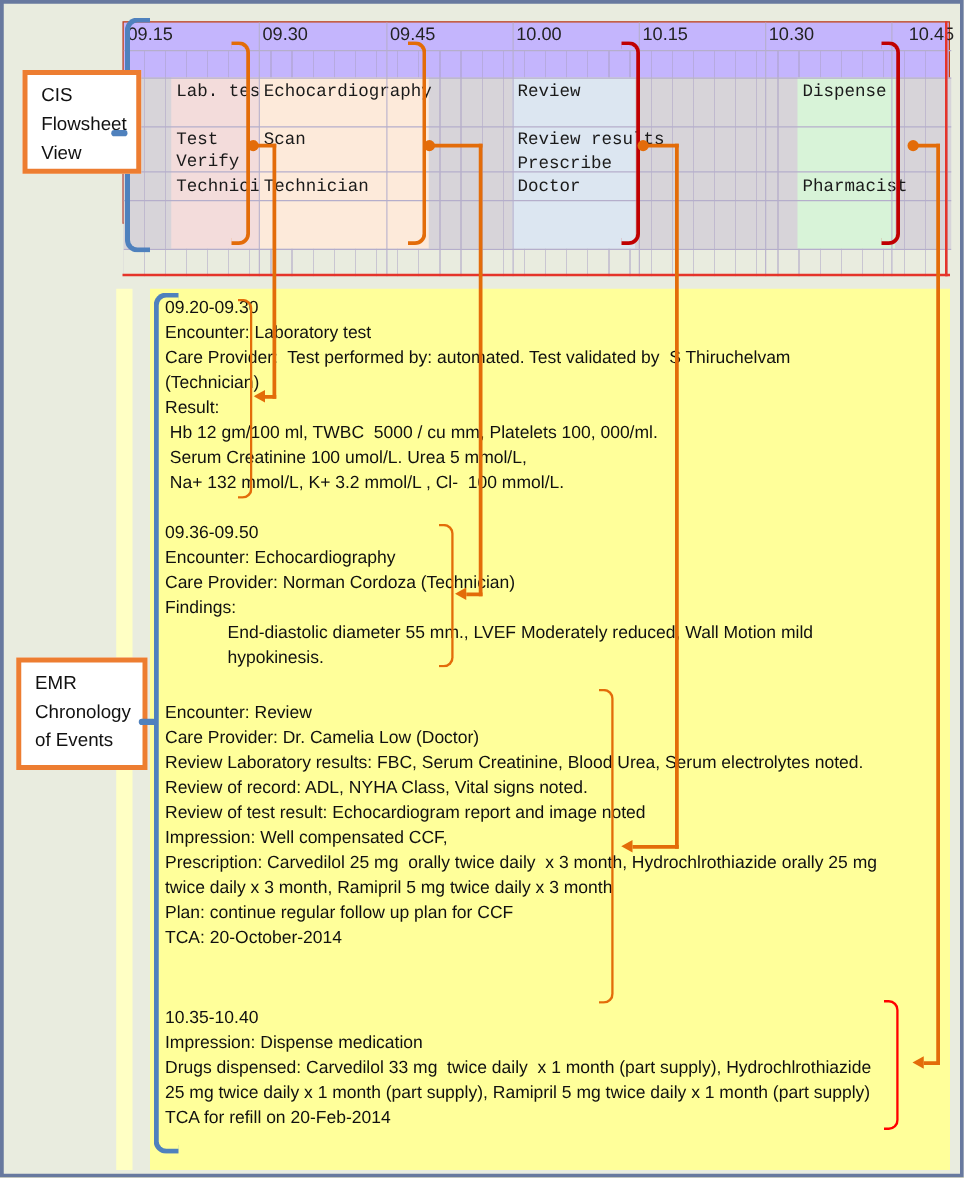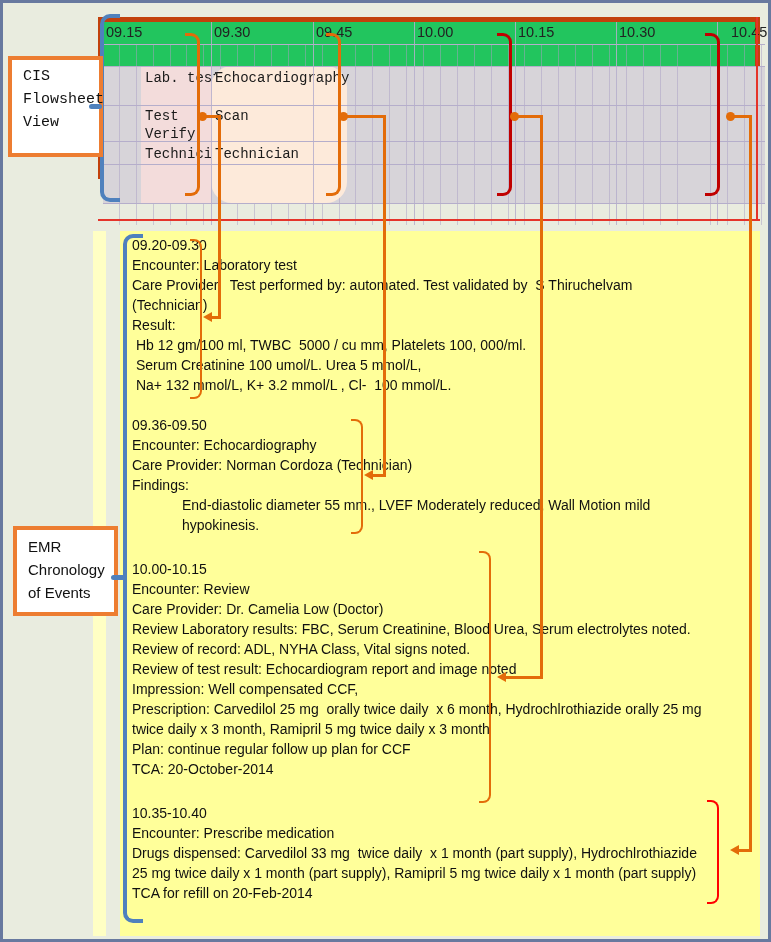--- a/index.html
+++ b/index.html
@@ -5,7 +5,7 @@
   html,body{margin:0;padding:0;background:#cfcfcf;font-family:"Liberation Sans",sans-serif;}
   #page{position:relative;width:771px;height:942px;background:#e9ecdf;border:3px solid #68799f;box-sizing:border-box;overflow:hidden;}
   
-  #grid{position:absolute;left:95px;top:14px;width:662px;height:162px;background:#22c55e;border:5px solid #c2410c;box-sizing:border-box;}
+  #grid{position:absolute;left:95px;top:14px;width:662px;height:162px;background:#c4b5fd;border:1px solid #c2410c;box-sizing:border-box;}
   .hline{position:absolute;left:0;width:662px;height:1px;background:#b5aecb;z-index:4;}
   .vmajor{position:absolute;top:0;width:1px;height:203px;background:#b5aecb;z-index:4;opacity:.85;}
   #grayband{position:absolute;left:0;top:44px;width:662px;height:137px;background:#d7d4d9;z-index:1;}

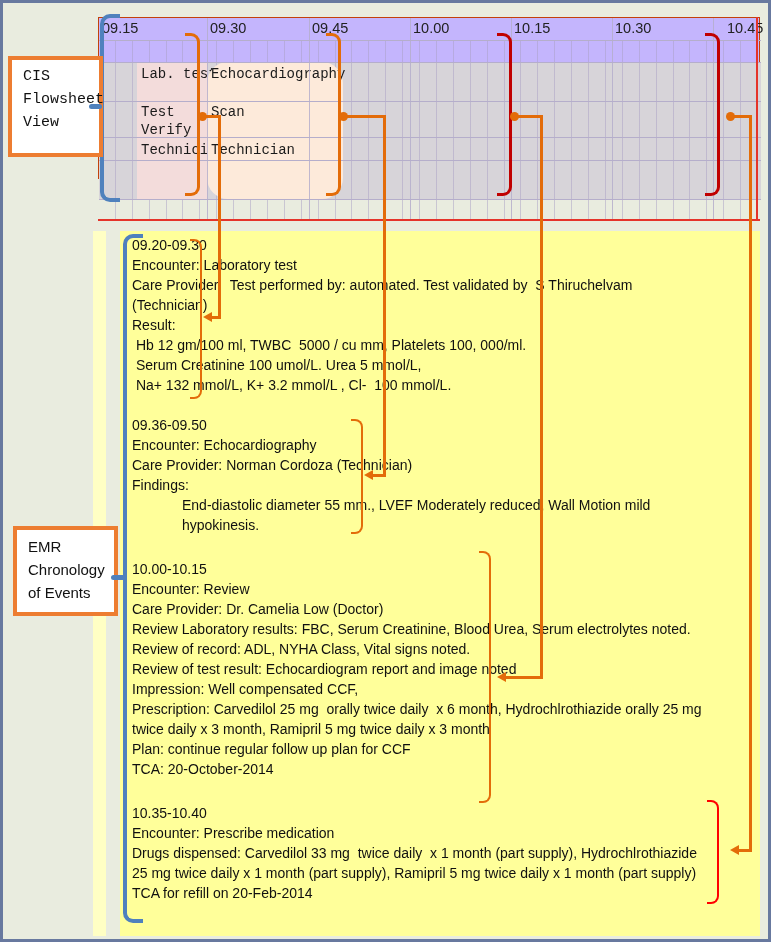--- a/index.html
+++ b/index.html
@@ -164,7 +164,7 @@
 
   <div class="brace-l" style="left:97px;top:11px;width:20px;height:188px;"></div>
   <div class="nub" style="left:86px;top:101px;width:13px;"></div>
-  <div class="callout" style="left:5px;top:53px;width:95px;height:101px;font-family:Liberation Mono, monospace;">
+  <div class="callout" style="left:15px;top:53px;width:95px;height:83px;">
     <div>CIS</div>
     <div>Flowsheet</div>
     <div>View</div>

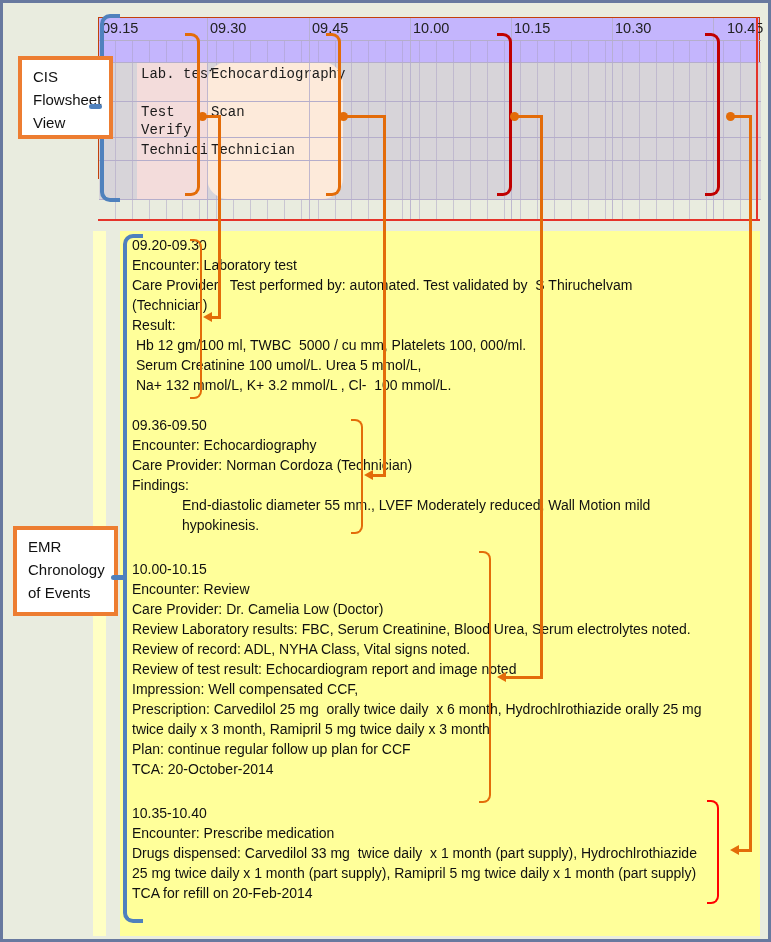--- a/index.html
+++ b/index.html
@@ -59,7 +59,7 @@
       <span class="blk-txt" style="top:60px">Verify</span>
       <span class="blk-txt" style="top:80px">Technician</span>
     </div>
-    <div class="block" style="left:108px;width:136px;background:#fdeada;border-radius:21px;">
+    <div class="block" style="left:108px;width:136px;background:#fdeada;">
       <span class="blk-txt" style="top:4px">Echocardiography</span>
       <span class="blk-txt" style="top:42px">Scan</span>
       <span class="blk-txt" style="top:80px">Technician</span>

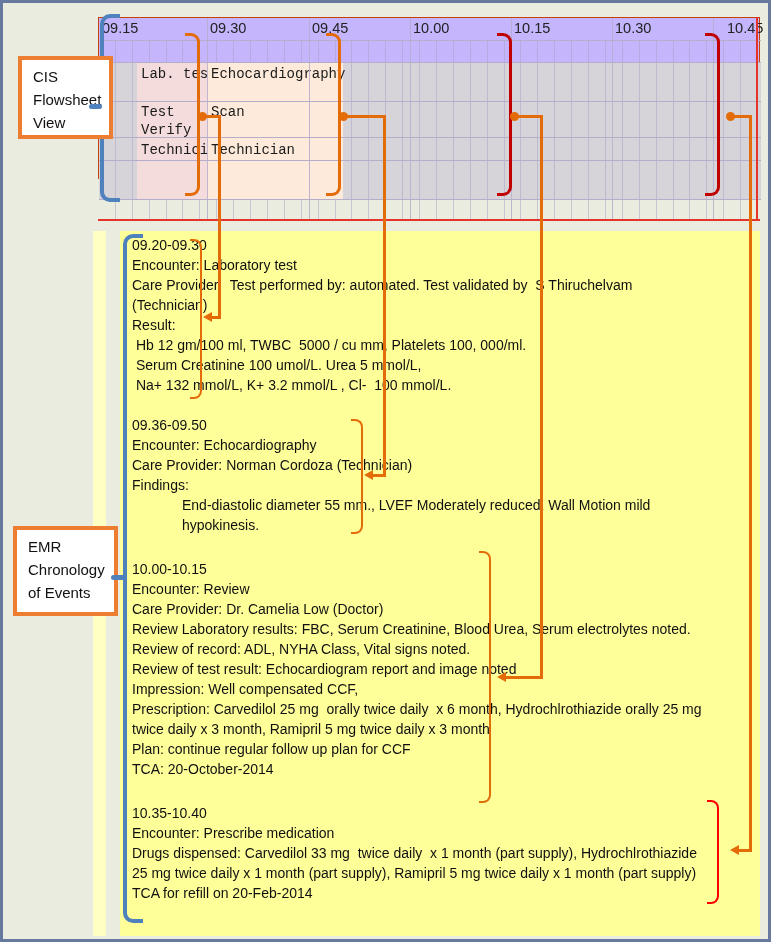--- a/index.html
+++ b/index.html
@@ -63,6 +63,12 @@
       <span class="blk-txt" style="top:4px">Echocardiography</span>
       <span class="blk-txt" style="top:42px">Scan</span>
       <span class="blk-txt" style="top:80px">Technician</span>
+    </div>
+    <div class="block" style="left:311px;width:98px;background:#dce6f1;">
+      <span class="blk-txt" style="top:4px">Review</span>
+      <span class="blk-txt" style="top:42px">Review results</span>
+      <span class="blk-txt" style="top:61px">Prescribe</span>
+      <span class="blk-txt" style="top:80px">Doctor</span>
     </div>
 
     <div class="hline" style="top:22px"></div>

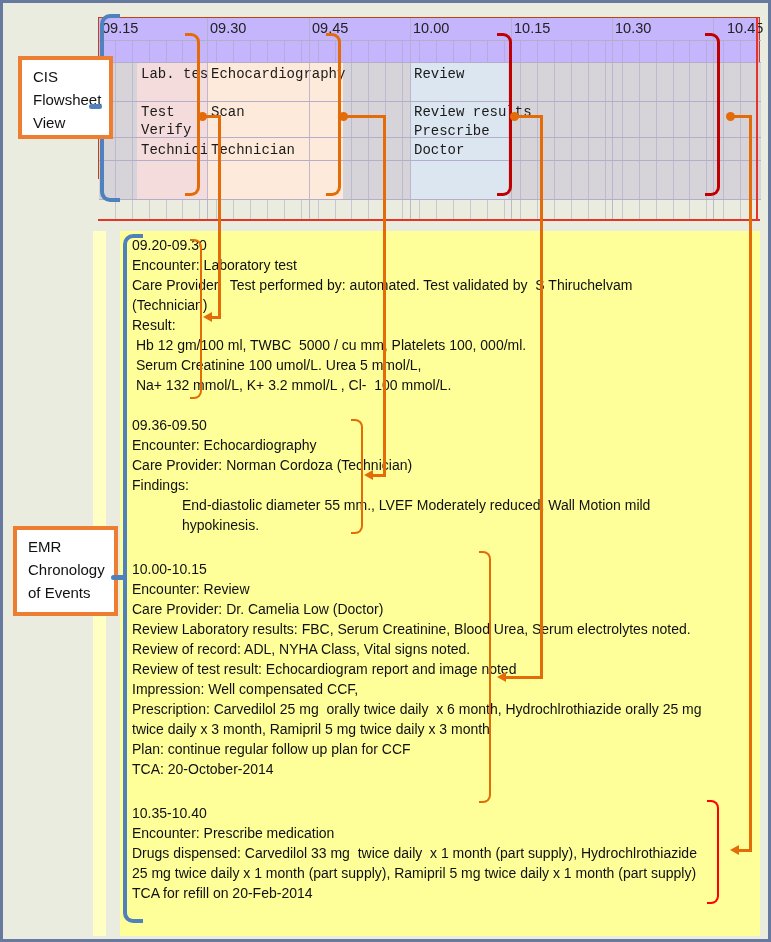--- a/index.html
+++ b/index.html
@@ -69,6 +69,10 @@
       <span class="blk-txt" style="top:42px">Review results</span>
       <span class="blk-txt" style="top:61px">Prescribe</span>
       <span class="blk-txt" style="top:80px">Doctor</span>
+    </div>
+    <div class="block" style="left:539px;width:78px;background:#d8f3d8;">
+      <span class="blk-txt" style="top:4px">Dispense</span>
+      <span class="blk-txt" style="top:80px">Pharmacist</span>
     </div>
 
     <div class="hline" style="top:22px"></div>

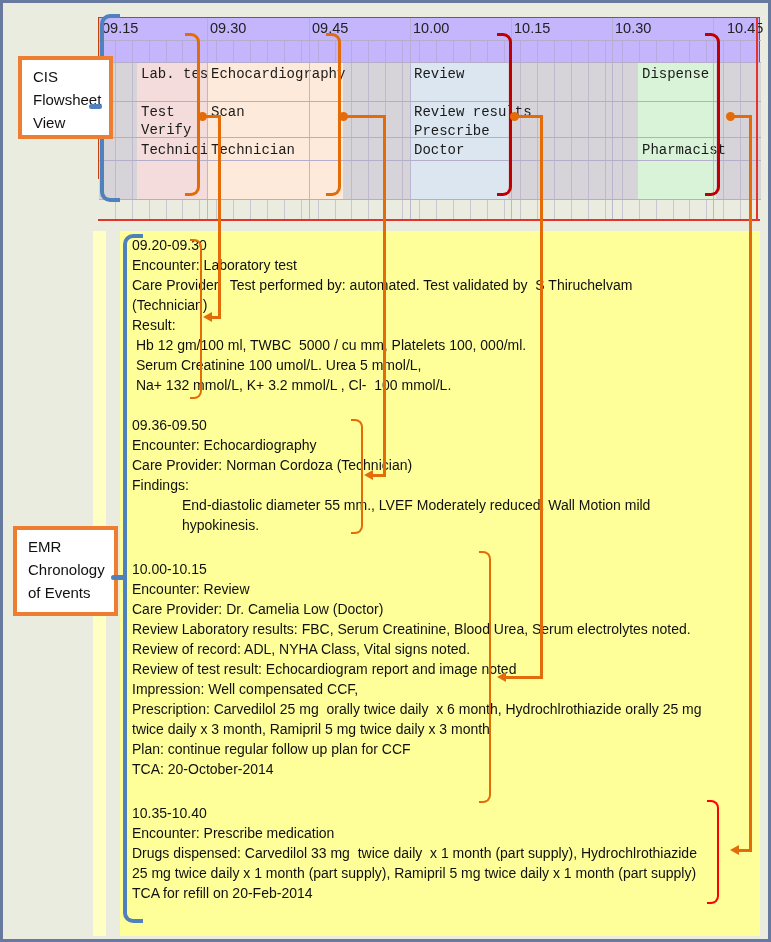--- a/index.html
+++ b/index.html
@@ -117,7 +117,6 @@
   </div>
 
   <div class="event" style="top:556px">
-    <div class="ln">10.00-10.15</div>
     <div class="ln">Encounter: Review</div>
     <div class="ln">Care Provider: Dr. Camelia Low (Doctor)</div>
     <div class="ln">Review Laboratory results: FBC, Serum Creatinine, Blood Urea, Serum electrolytes noted.</div>

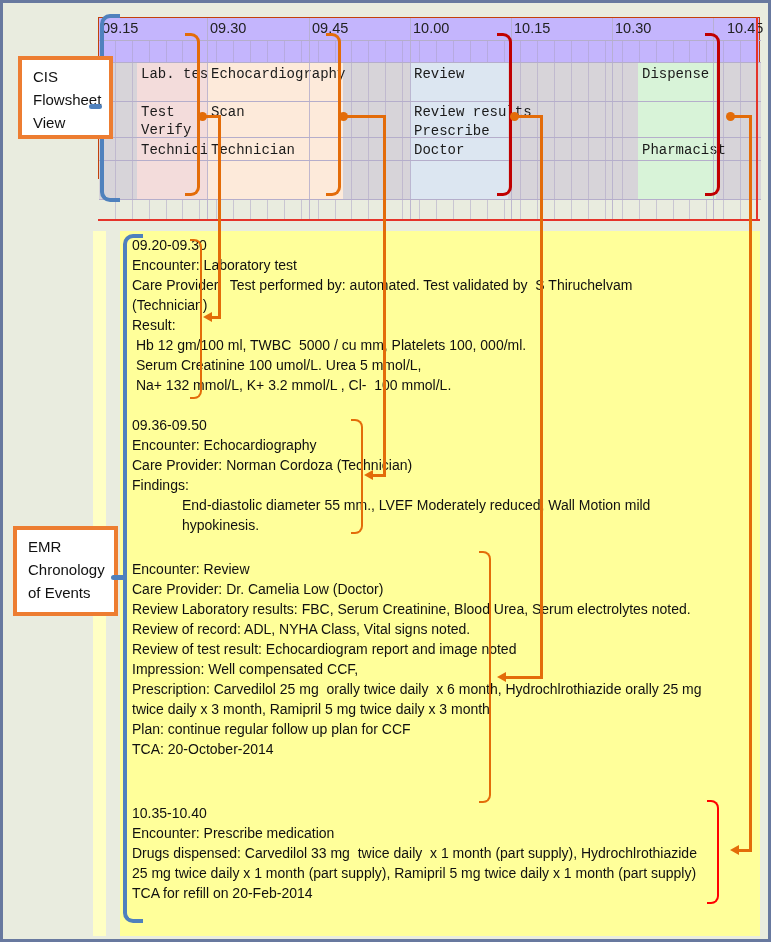--- a/index.html
+++ b/index.html
@@ -123,7 +123,7 @@
     <div class="ln">Review of record: ADL, NYHA Class, Vital signs noted.</div>
     <div class="ln">Review of test result: Echocardiogram report and image noted</div>
     <div class="ln">Impression: Well compensated CCF,</div>
-    <div class="ln">Prescription: Carvedilol 25 mg  orally twice daily  x 6 month, Hydrochlrothiazide orally 25 mg</div>
+    <div class="ln">Prescription: Carvedilol 25 mg  orally twice daily  x 3 month, Hydrochlrothiazide orally 25 mg</div>
     <div class="ln">twice daily x 3 month, Ramipril 5 mg twice daily x 3 month</div>
     <div class="ln">Plan: continue regular follow up plan for CCF</div>
     <div class="ln">TCA: 20-October-2014</div>

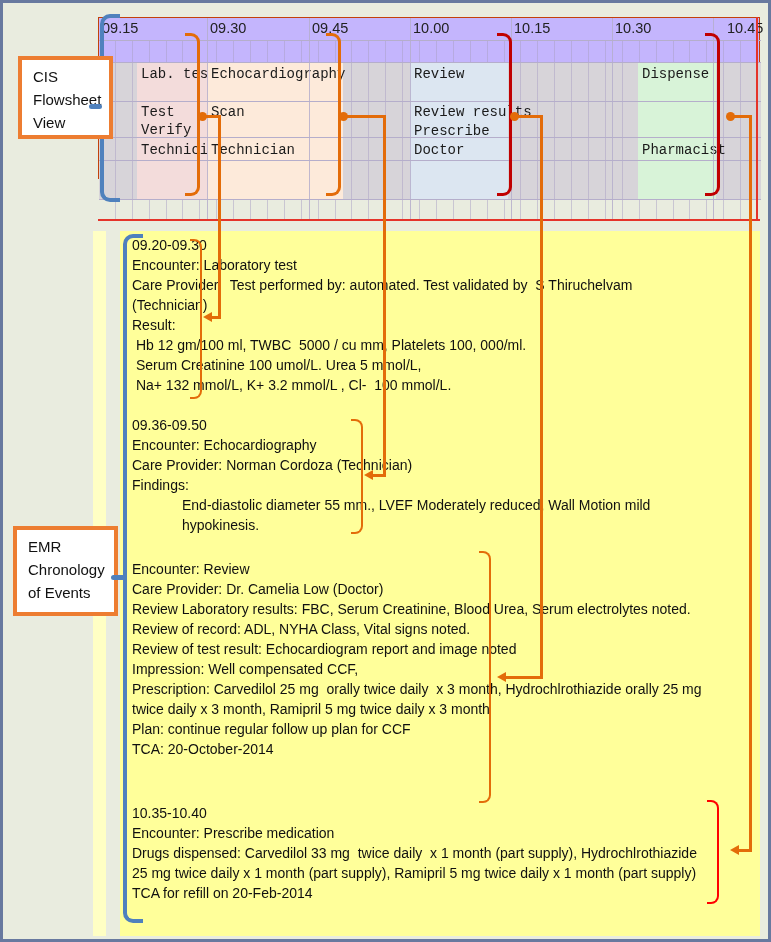--- a/index.html
+++ b/index.html
@@ -131,7 +131,7 @@
 
   <div class="event" style="top:800px">
     <div class="ln">10.35-10.40</div>
-    <div class="ln">Encounter: Prescribe medication</div>
+    <div class="ln">Impression: Dispense medication</div>
     <div class="ln">Drugs dispensed: Carvedilol 33 mg  twice daily  x 1 month (part supply), Hydrochlrothiazide</div>
     <div class="ln">25 mg twice daily x 1 month (part supply), Ramipril 5 mg twice daily x 1 month (part supply)</div>
     <div class="ln">TCA for refill on 20-Feb-2014</div>

